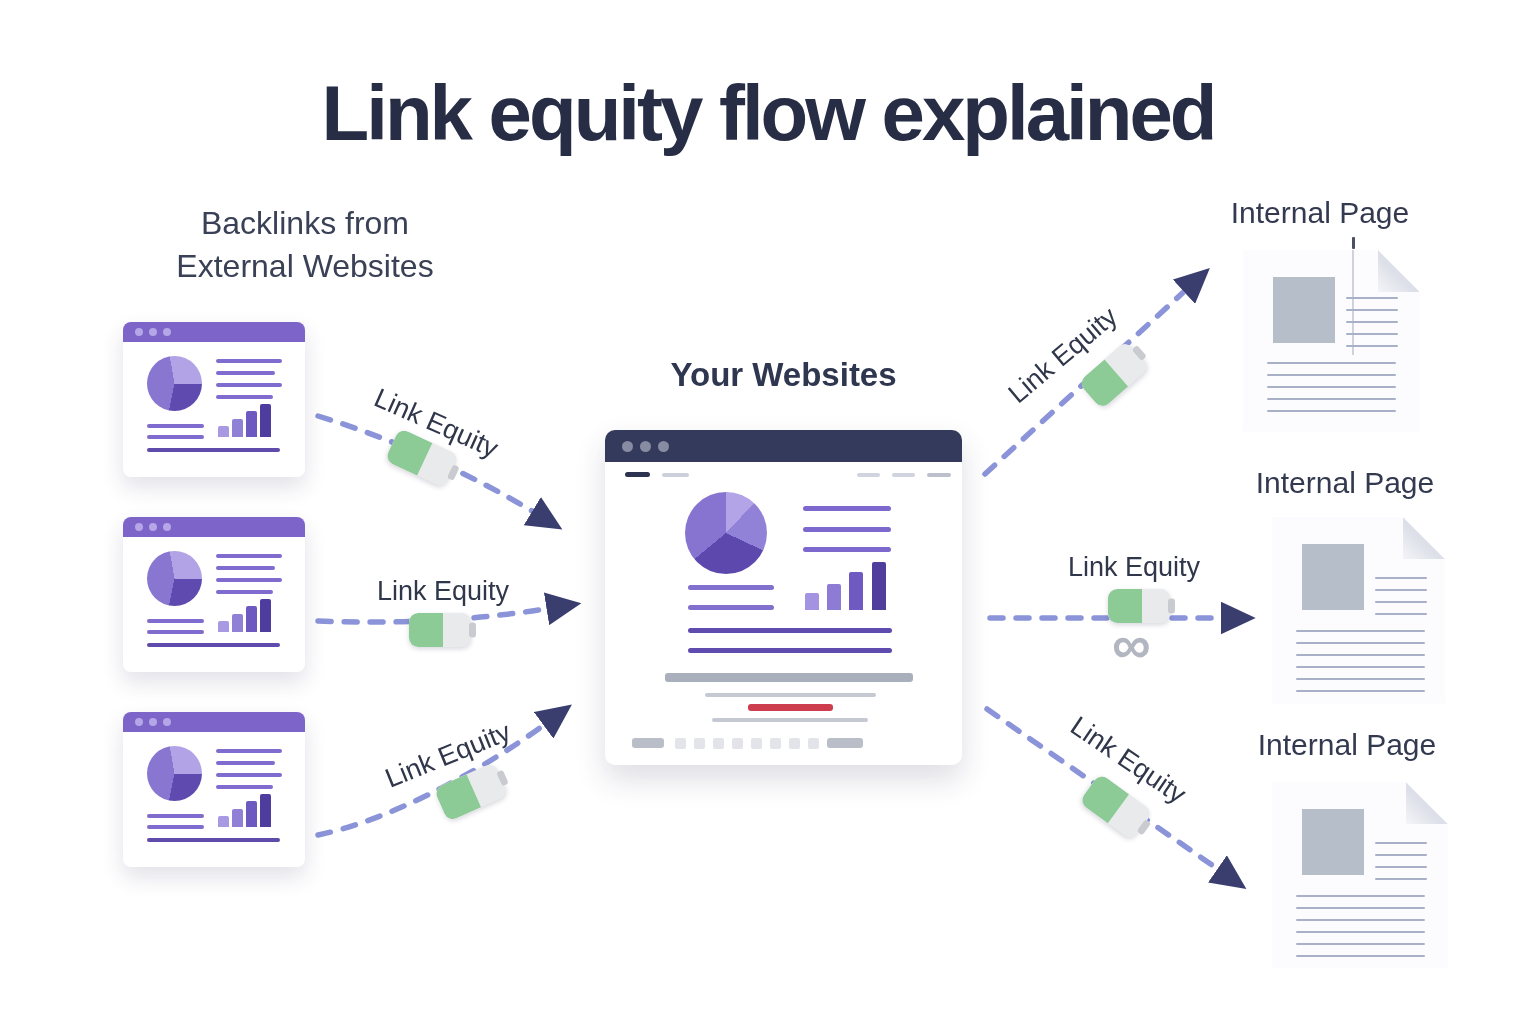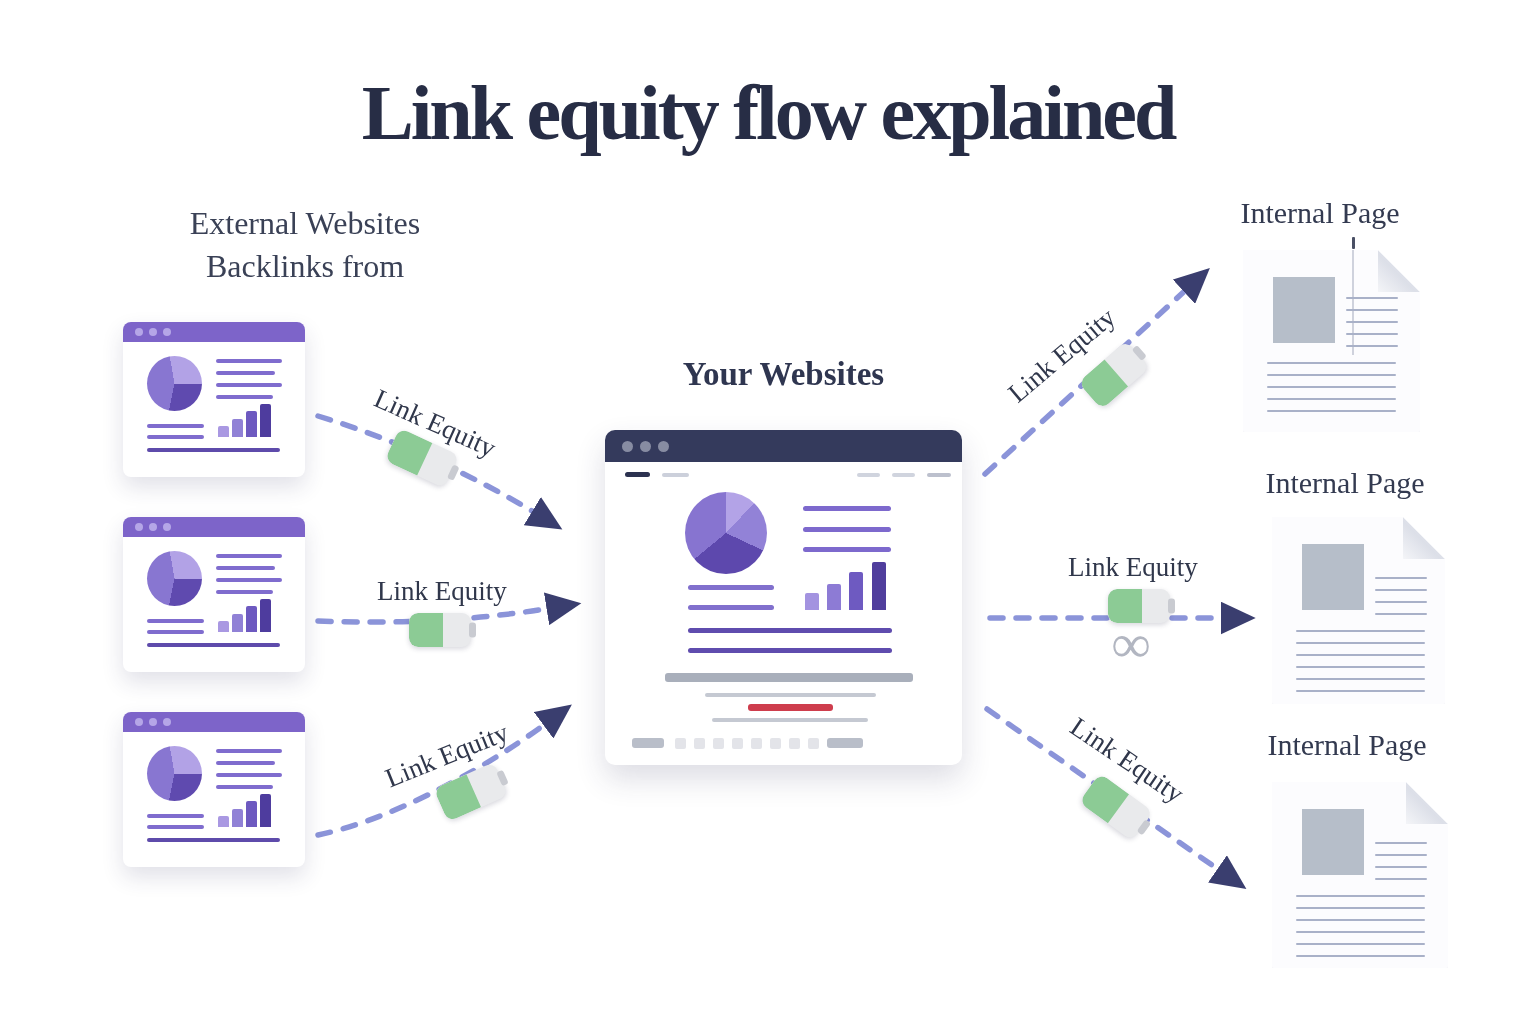--- a/index.html
+++ b/index.html
@@ -5,7 +5,7 @@
   html,body{margin:0;padding:0;background:#ffffff;}
   .canvas{
     position:relative; width:1536px; height:1024px; overflow:hidden;
-    background:#ffffff; font-family:Liberation Serif, serif;
+    background:#ffffff; font-family:Liberation Sans, sans-serif;
   }
   .abs{position:absolute;}
 

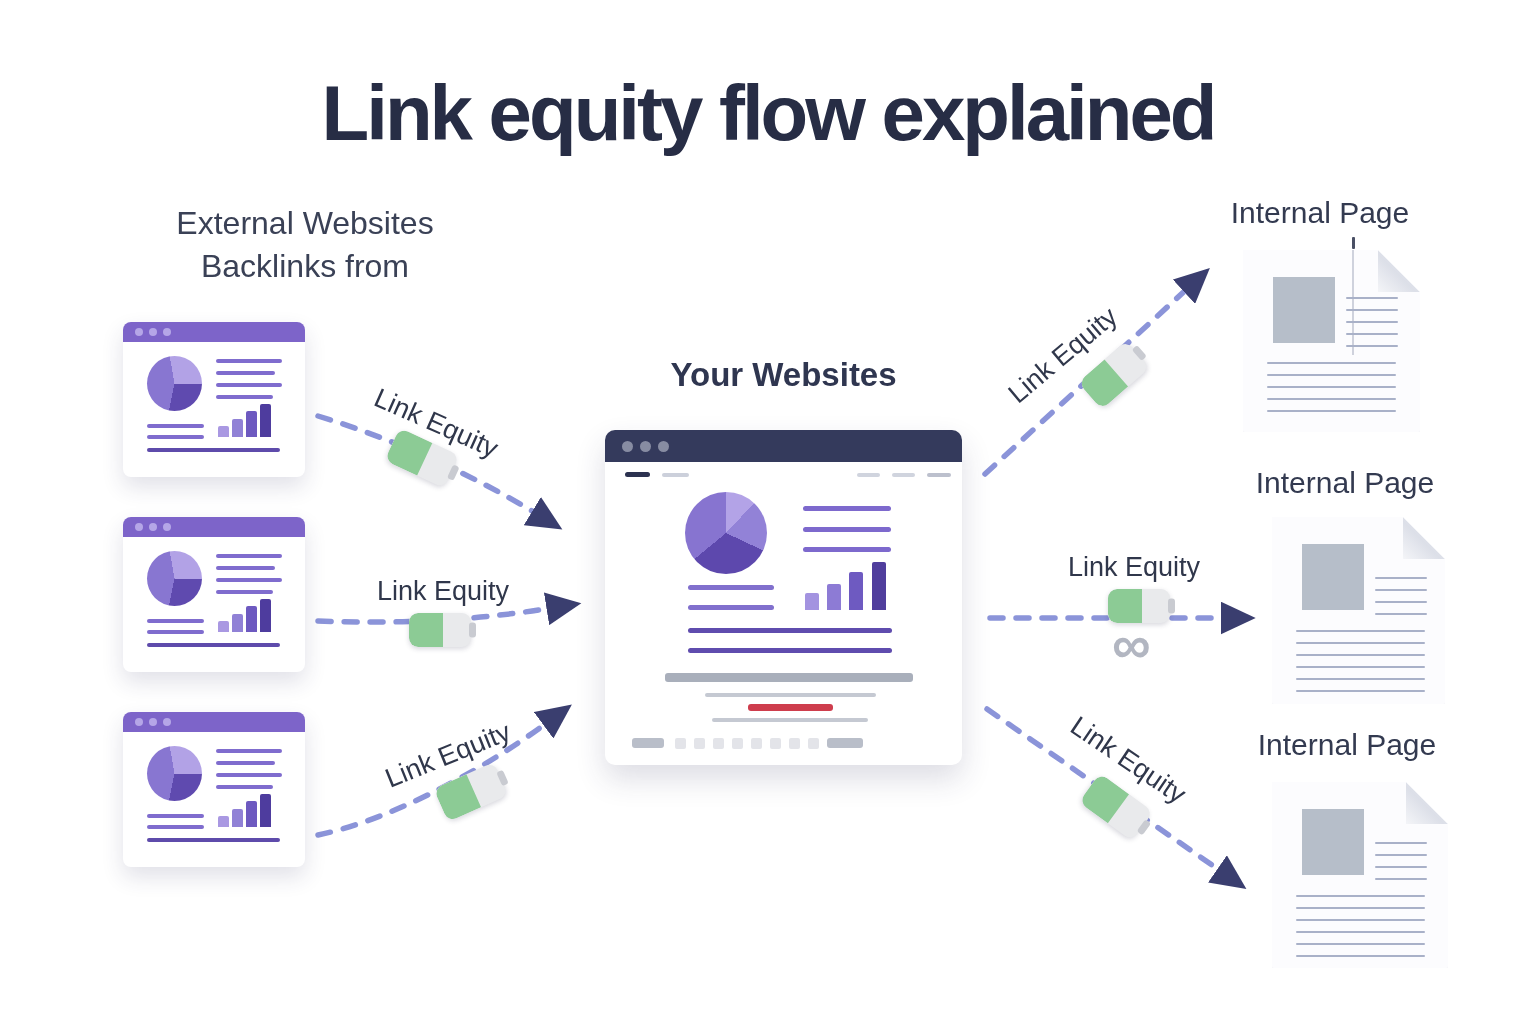--- a/index.html
+++ b/index.html
@@ -105,8 +105,8 @@
   <div class="abs main-title">Link equity flow explained</div>
 
   <div class="abs side-label" style="left:85px; top:202px; width:440px;">
+    <div>Backlinks from</div>
     <div>External Websites</div>
-    <div>Backlinks from</div>
   </div>
 
   <svg class="arrows" width="1536" height="1024" viewBox="0 0 1536 1024">

